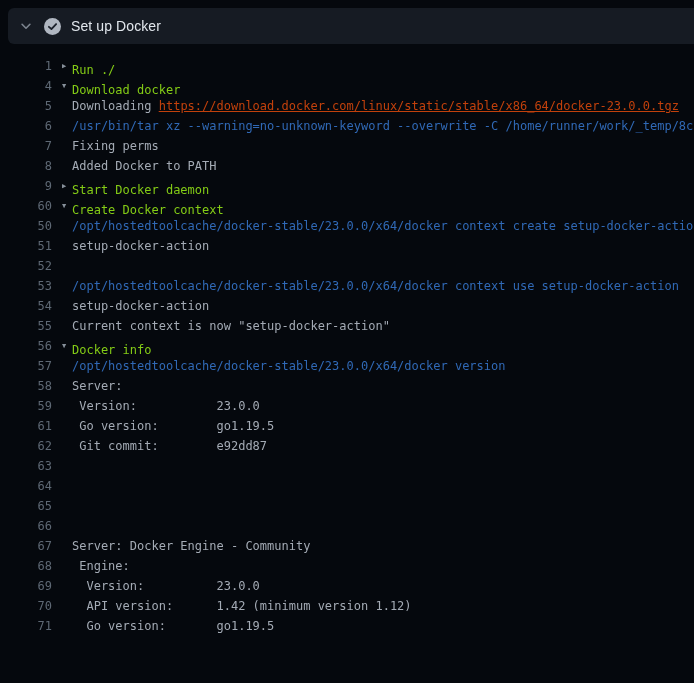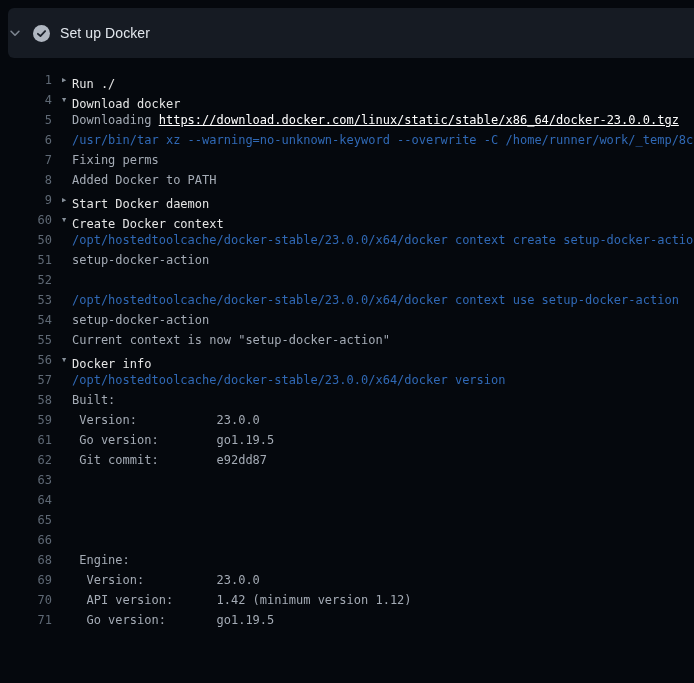--- a/index.html
+++ b/index.html
@@ -12,11 +12,12 @@
   .step-header {
     margin:8px 0 0 8px;
     width:calc(100% - 8px);
-    height:50px;
+    height:36px;
     background:#161b23;
     border-radius:6px 0 0 6px;
     display:flex;
     align-items:center;
+    padding-left:11px;
     cursor:pointer;
   }
   .chevron { display:inline-flex; width:14px; height:14px; margin-right:11px; }

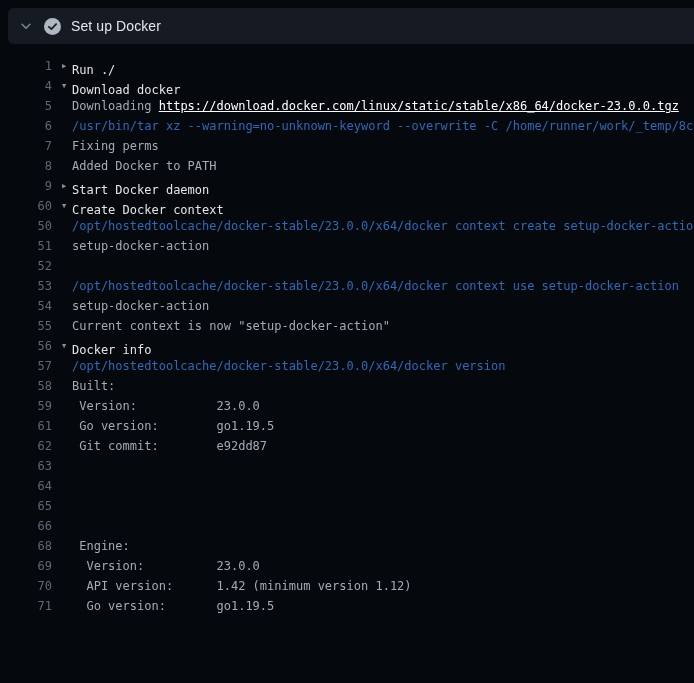--- a/index.html
+++ b/index.html
@@ -58,7 +58,7 @@
   }
   .txt { white-space:pre; }
   .k-plain   { color:#a4abb5; }
-  .k-group   { color:#e5e5e5;margin-top:8px; }
+  .k-group   { color:#84cc16;margin-top:8px; }
   .k-command { color:#3069b6; }
   .k-link    { color:#ffffff; text-decoration:underline; cursor:pointer; }
 </style>

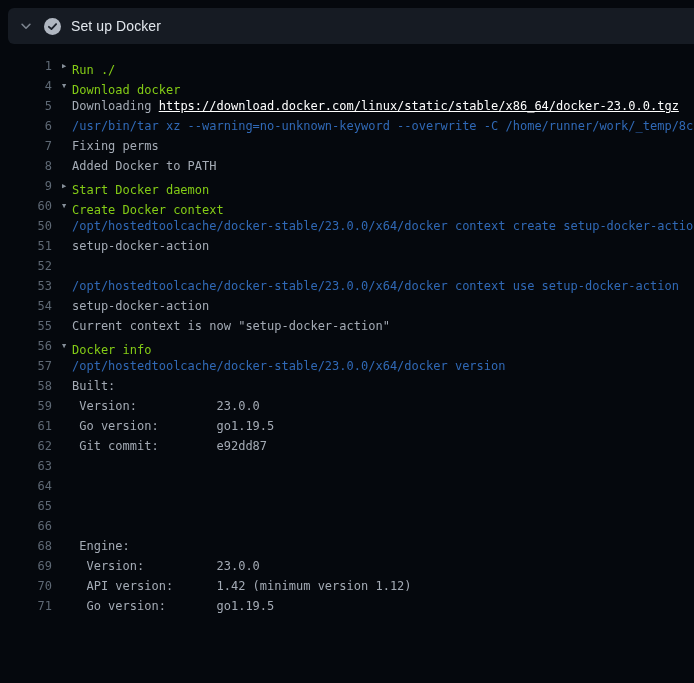--- a/index.html
+++ b/index.html
@@ -60,7 +60,7 @@
   .k-plain   { color:#a4abb5; }
   .k-group   { color:#84cc16;margin-top:8px; }
   .k-command { color:#3069b6; }
-  .k-link    { color:#ffffff; text-decoration:underline; cursor:pointer; }
+  .k-link    { color:#c2410c; text-decoration:underline; cursor:pointer; }
 </style>
 </head>
 <body>

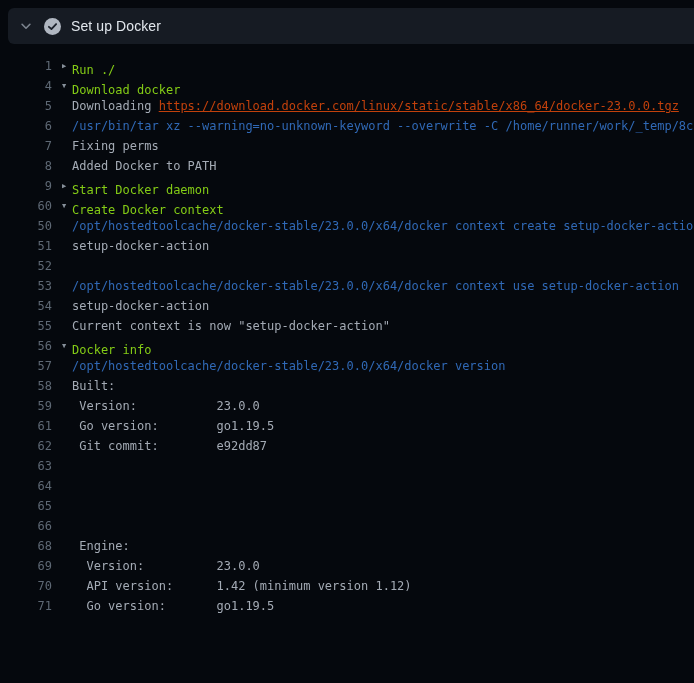--- a/index.html
+++ b/index.html
@@ -163,7 +163,7 @@
     <div class="row">
     <span class="num">58</span>
     <span class="arrow"></span>
-    <span class="txt k-plain">Built:</span>
+    <span class="txt k-plain">Server:</span>
   </div>
     <div class="row">
     <span class="num">59</span>

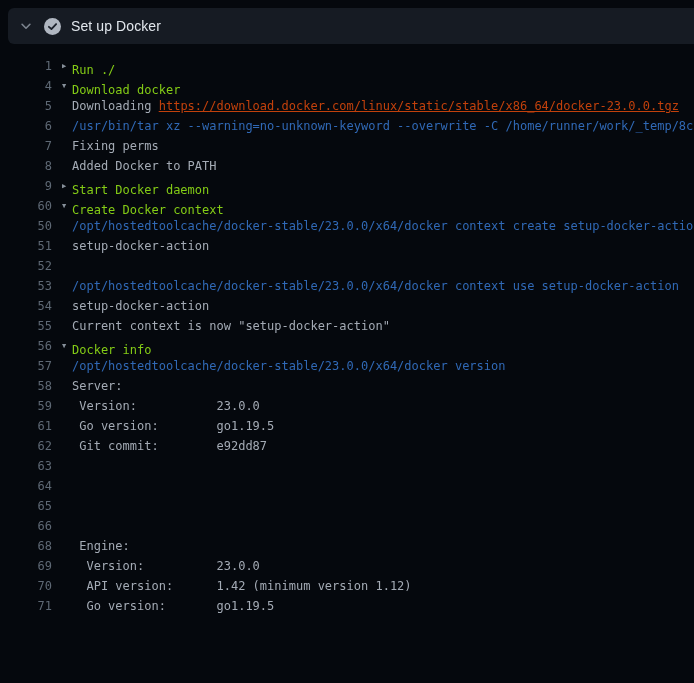--- a/index.html
+++ b/index.html
@@ -198,6 +198,11 @@
     <span class="txt k-plain"></span>
   </div>
     <div class="row">
+    <span class="num">67</span>
+    <span class="arrow"></span>
+    <span class="txt k-plain">Server: Docker Engine - Community</span>
+  </div>
+    <div class="row">
     <span class="num">68</span>
     <span class="arrow"></span>
     <span class="txt k-plain"> Engine:</span>

